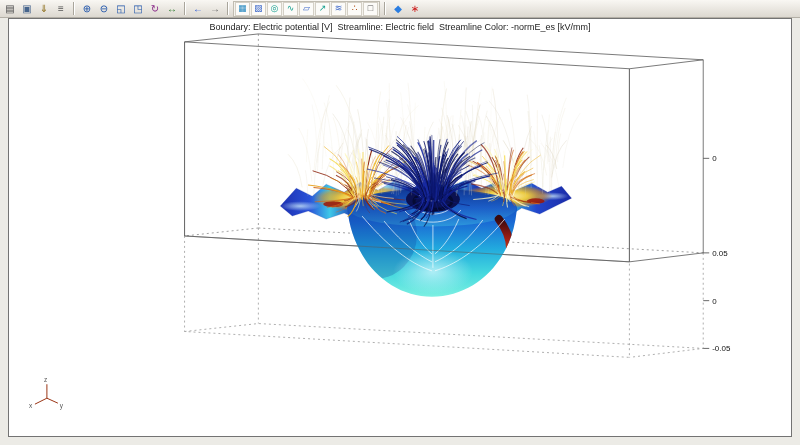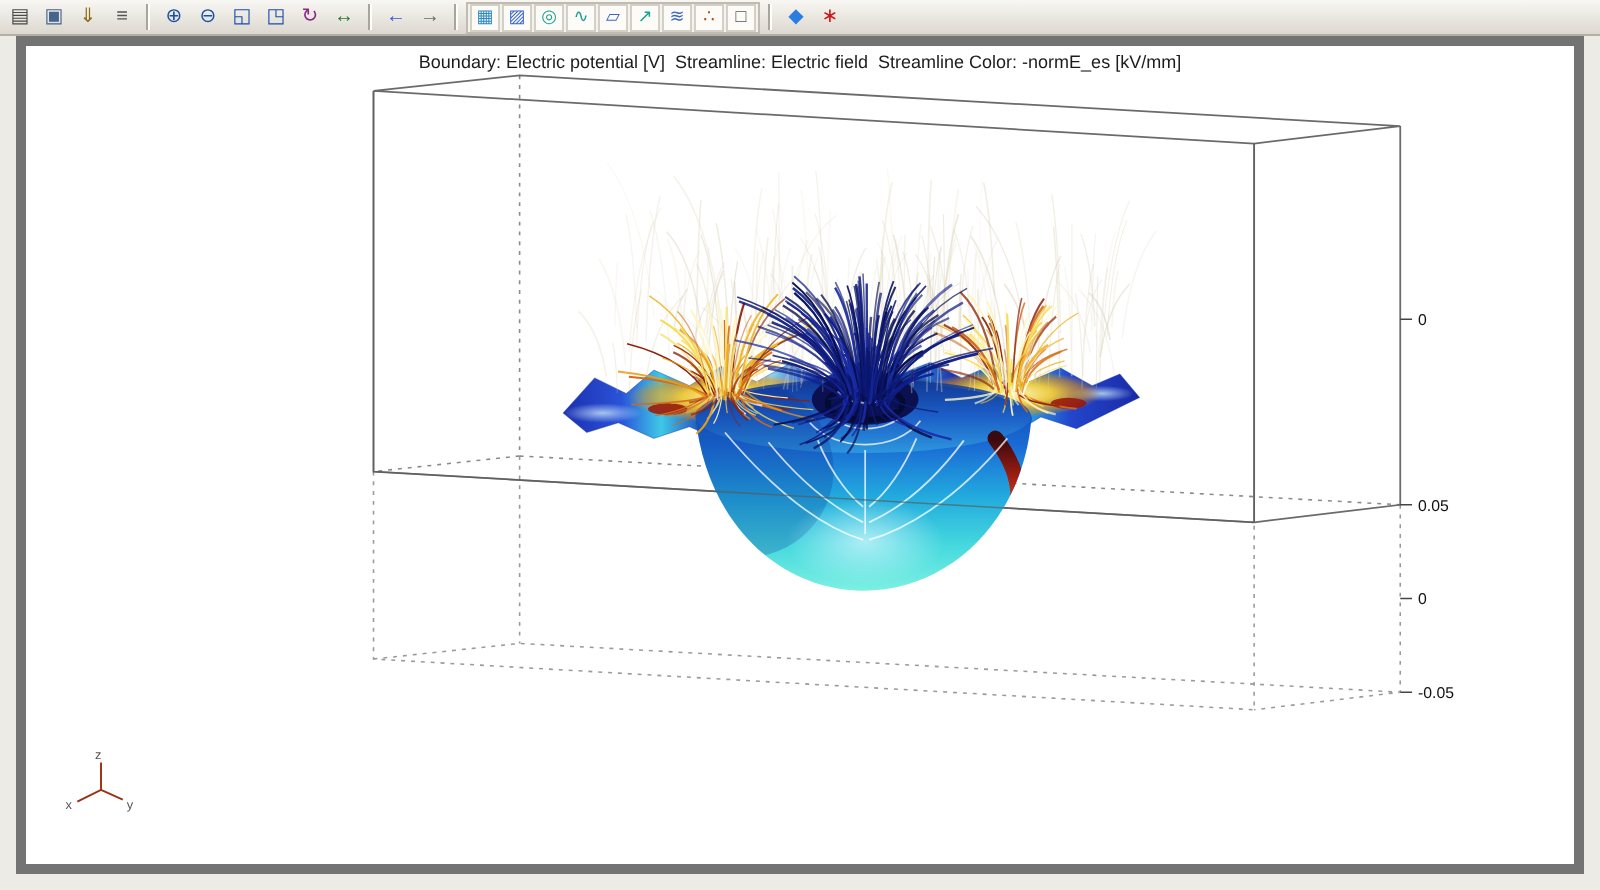--- a/index.html
+++ b/index.html
@@ -13,7 +13,7 @@
   .tb-sep{width:1px;height:13px;background:#a9a59b;border-right:1px solid #ffffff;margin:0 3px}
   .tb-icon{width:16px;height:15px;display:flex;align-items:center;justify-content:center;
            font-size:10px;line-height:1;cursor:default}
-  .canvas{position:absolute;left:8px;top:18px;right:8px;bottom:8px;background:#ffffff;border:5px solid #737373}
+  .canvas{position:absolute;left:8px;top:18px;right:8px;bottom:8px;background:#ffffff;border:1px solid #737373}
   .canvas svg{position:absolute;left:0;top:0;width:100%;height:100%}
   .plot-title{position:absolute;top:3px;left:0;right:0;text-align:center;font-size:9px;color:#1c1c1c;
               white-space:pre;z-index:2}

